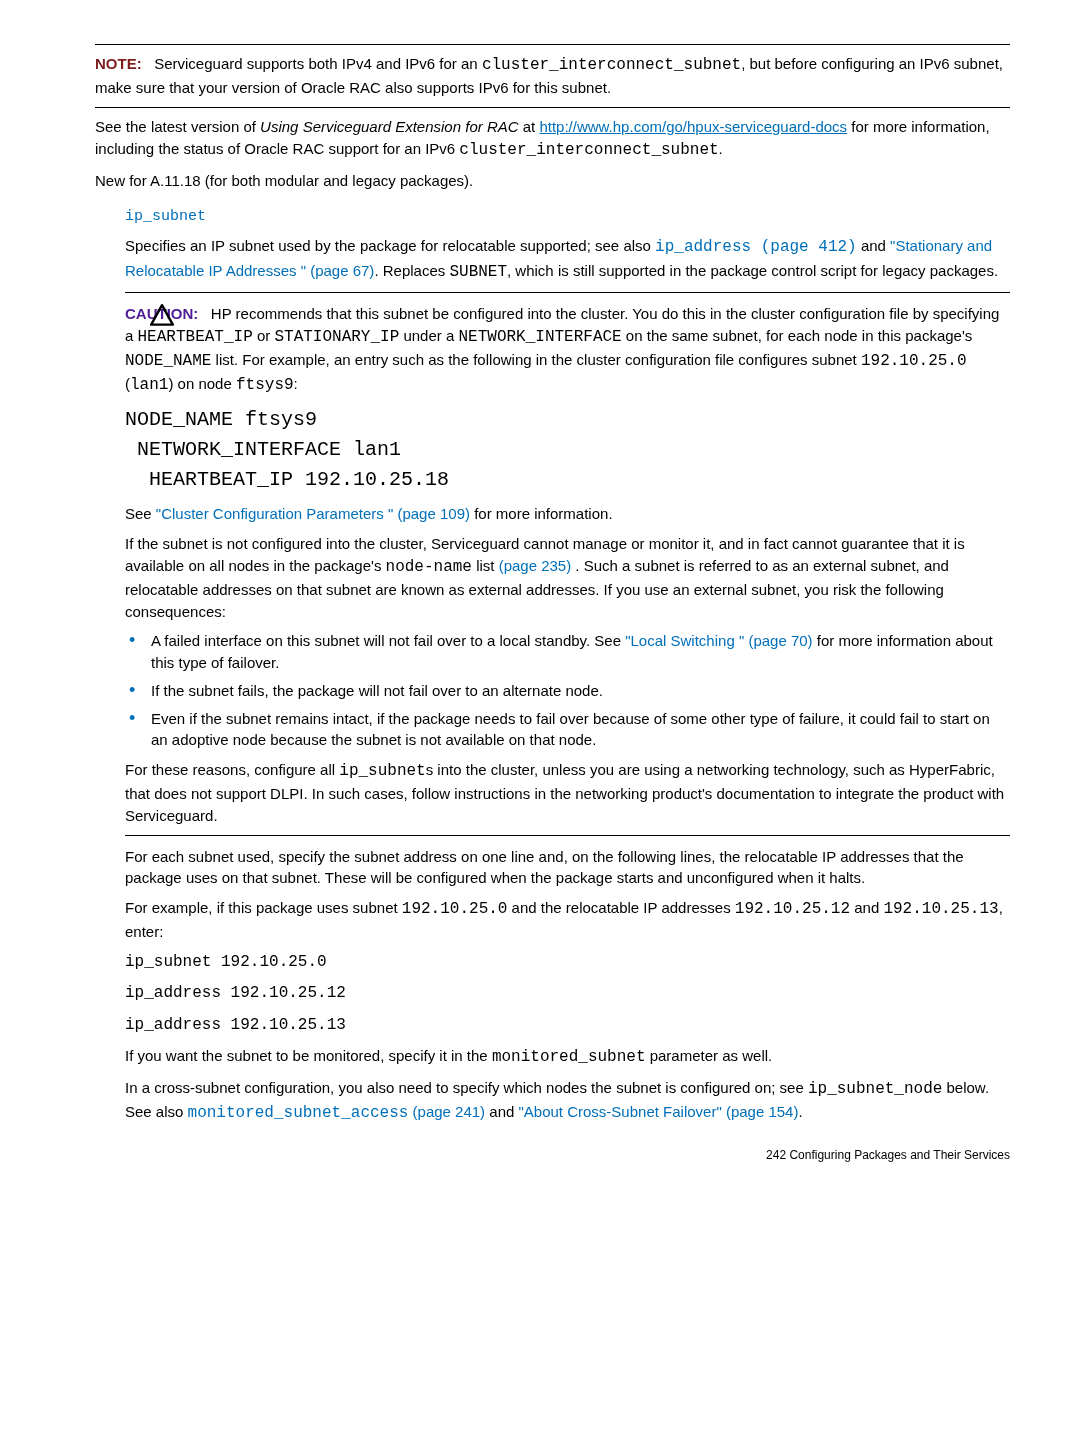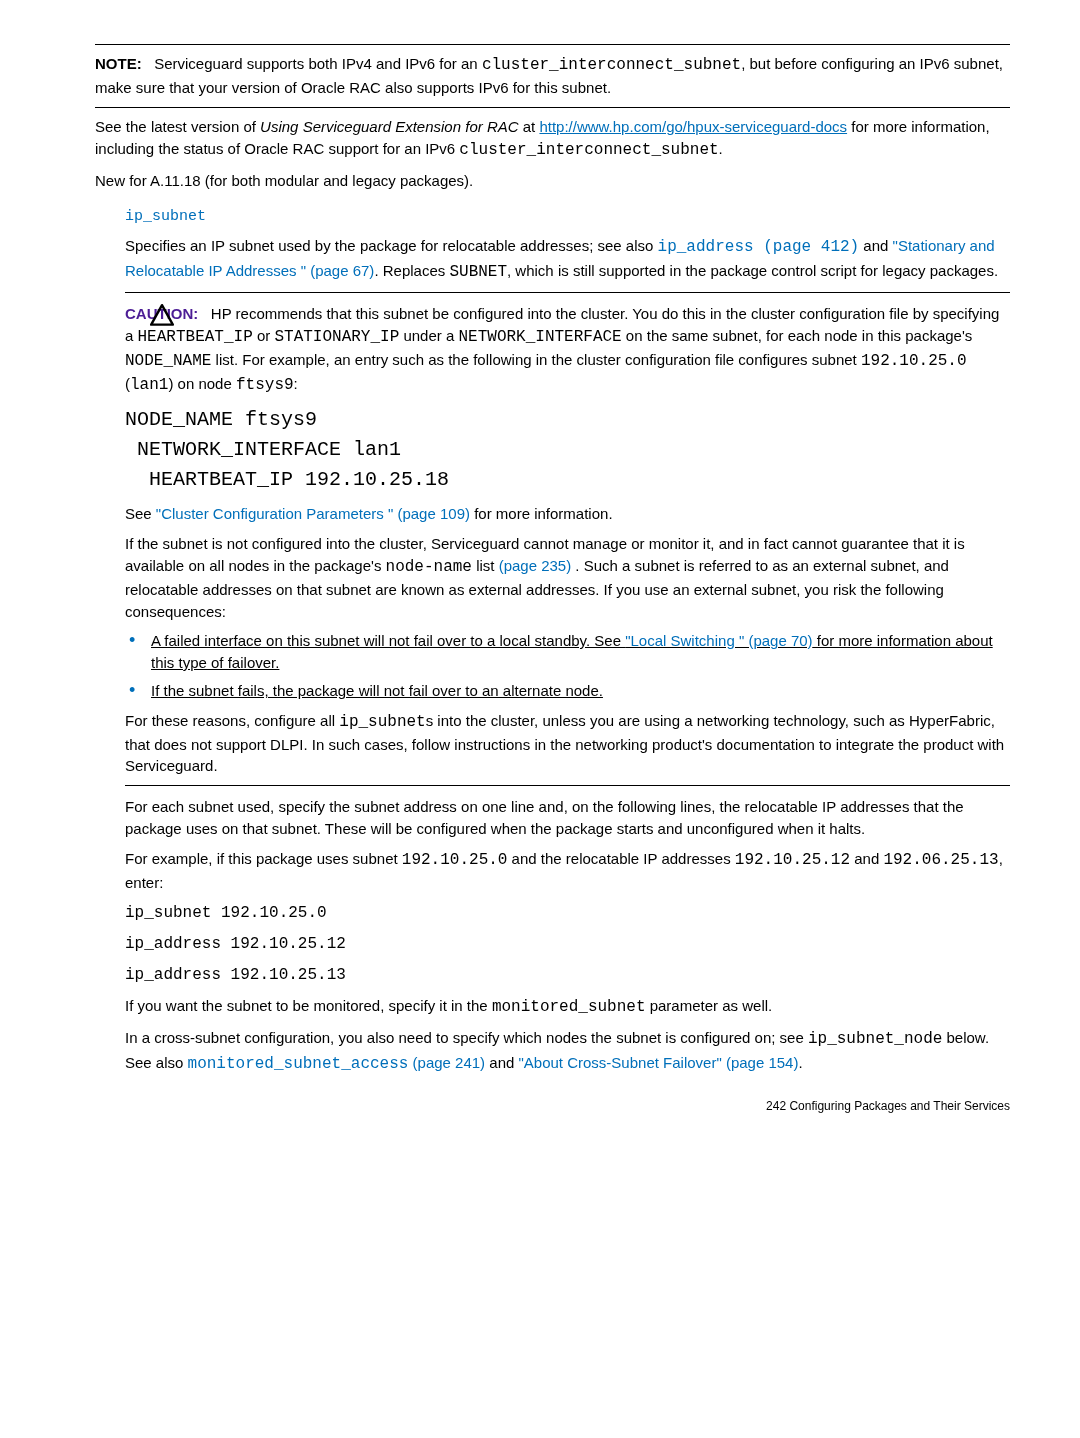--- a/index.html
+++ b/index.html
@@ -16,7 +16,7 @@
   hr.rule { border: none; border-top: 1px solid #000; margin: 4px 0 8px 0; }
   hr.sep { border: none; border-top: 1px solid #000; margin: 6px 0 10px 0; }
   .note-lead, .caution-lead { font-weight: 600; }
-  .note-lead { color: #000000; }
+  .note-lead { color: #7f1d1d; }
   .caution-lead { color: #4c1d95; }
   .link { color: #006fba; text-decoration: underline; }
   .xref { color: #006fba; }

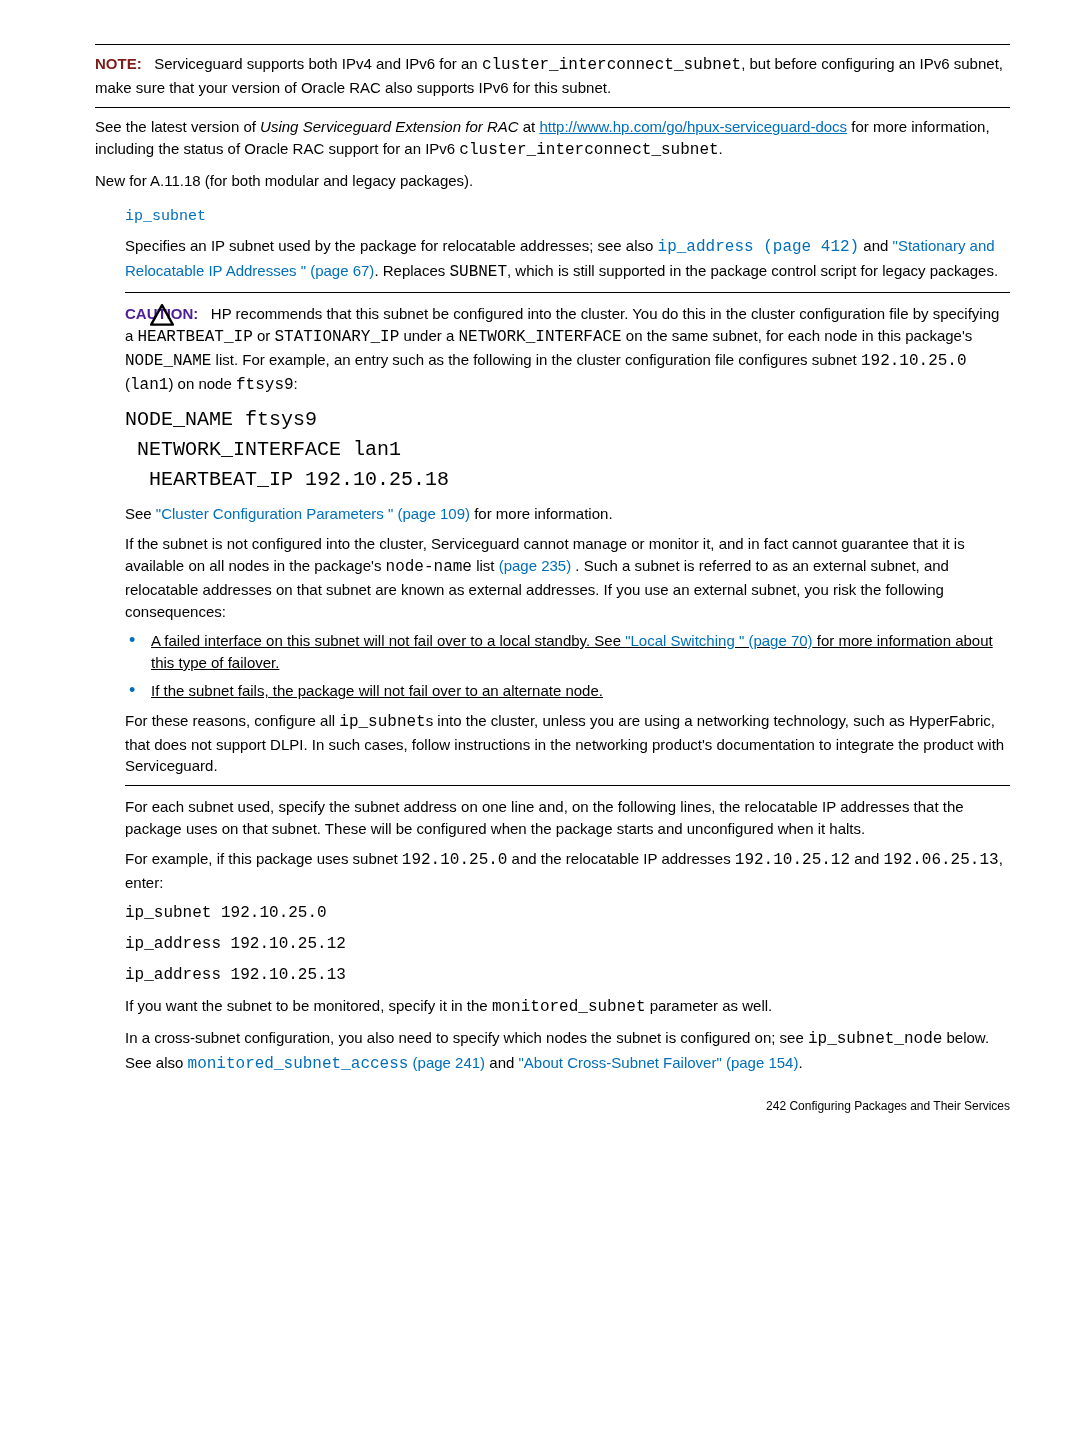--- a/index.html
+++ b/index.html
@@ -59,7 +59,7 @@
 <div class="sub-head">ip_subnet</div>
 
 <p class="para indent1">
-  <span>Specifies an IP subnet used by the package for relocatable addresses; see also </span><span class="xref code"><span>ip_address (page 412)</span></span><span> and </span><span class="xref">"Stationary and Relocatable IP Addresses " (page 67)</span><span>. Replaces </span><code>SUBNET</code><span>, which is still supported in the package control script for legacy packages.</span>
+  <span>Specifies an IP subnet used by the package for relocatable supported; see also </span><span class="xref code"><span>ip_address (page 412)</span></span><span> and </span><span class="xref">"Stationary and Relocatable IP Addresses " (page 67)</span><span>. Replaces </span><code>SUBNET</code><span>, which is still supported in the package control script for legacy packages.</span>
 </p>
 
 <div class="caution-wrap">

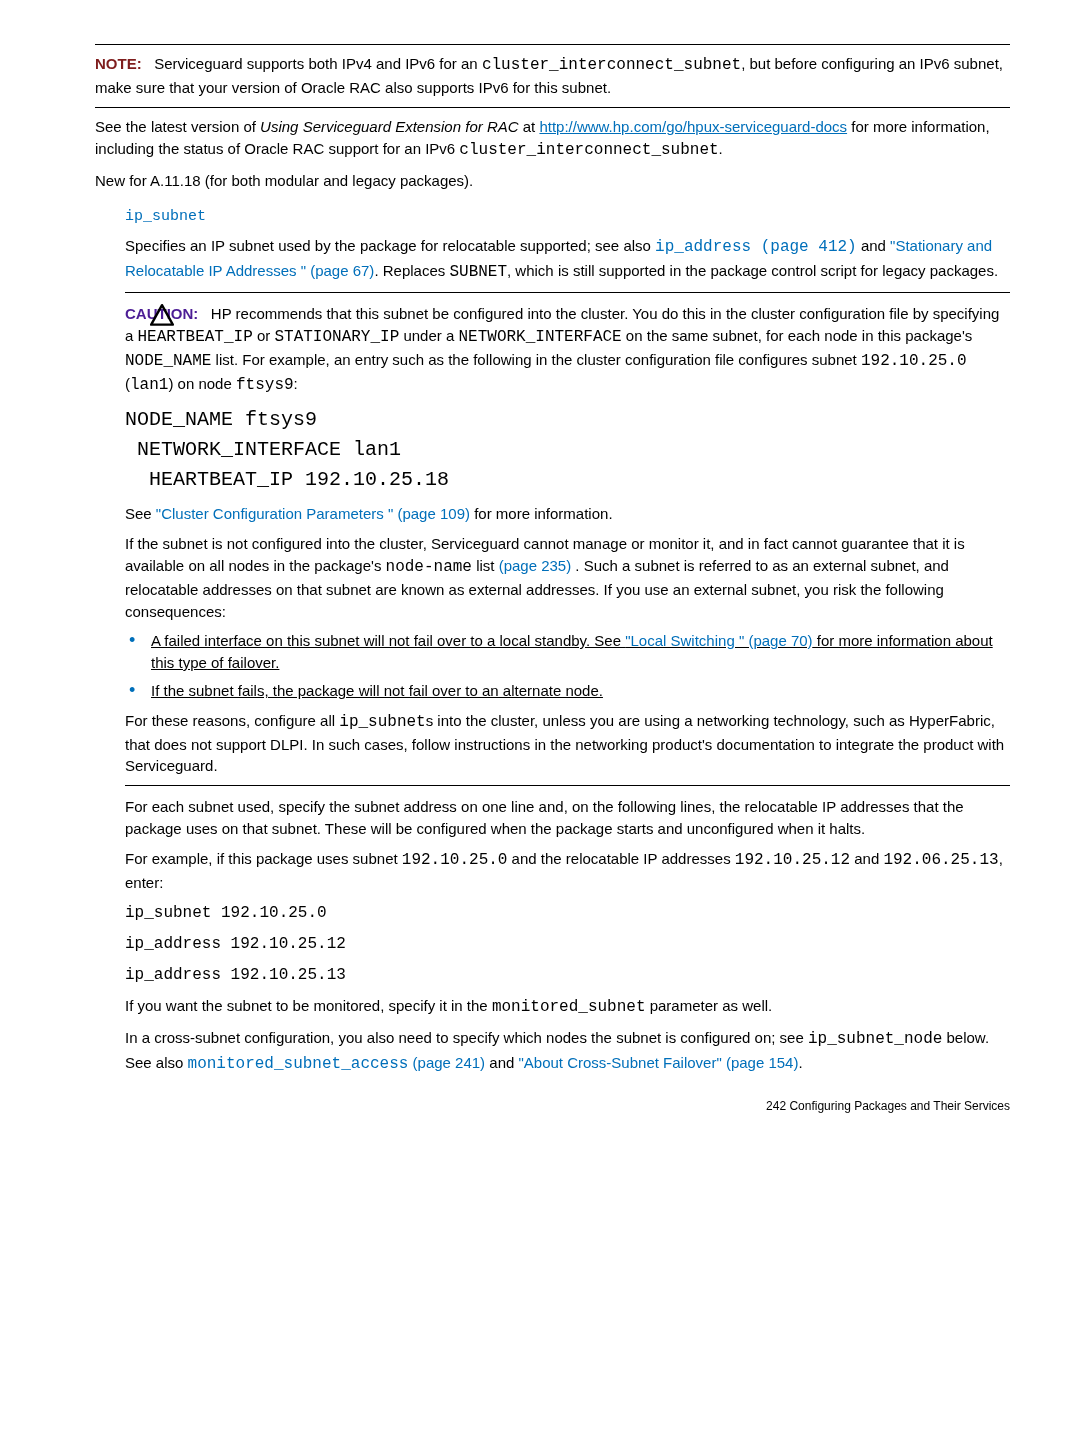--- a/index.html
+++ b/index.html
@@ -26,7 +26,7 @@
   .codeblock { font-family: "Courier New", monospace; margin: 8px 0 8px 30px; white-space: pre; font-size: 20px; line-height: 1.5; }
   .sub-head { font-family: "Courier New", monospace; color: #006fba; margin: 14px 0 6px 30px; font-size: 15px; }
   ul.bullets { list-style: none; margin: 6px 0 6px 30px; padding: 0; }
-  ul.bullets li { position: relative; padding-left: 26px; margin: 6px 0; text-decoration: underline; }
+  ul.bullets li { position: relative; padding-left: 26px; margin: 6px 0; }
   ul.bullets li::before { content: "•"; color: #006fba; position: absolute; left: 4px; font-size: 18px; line-height: 1; top: 1px; }
   .caution-icon {
     position: absolute;

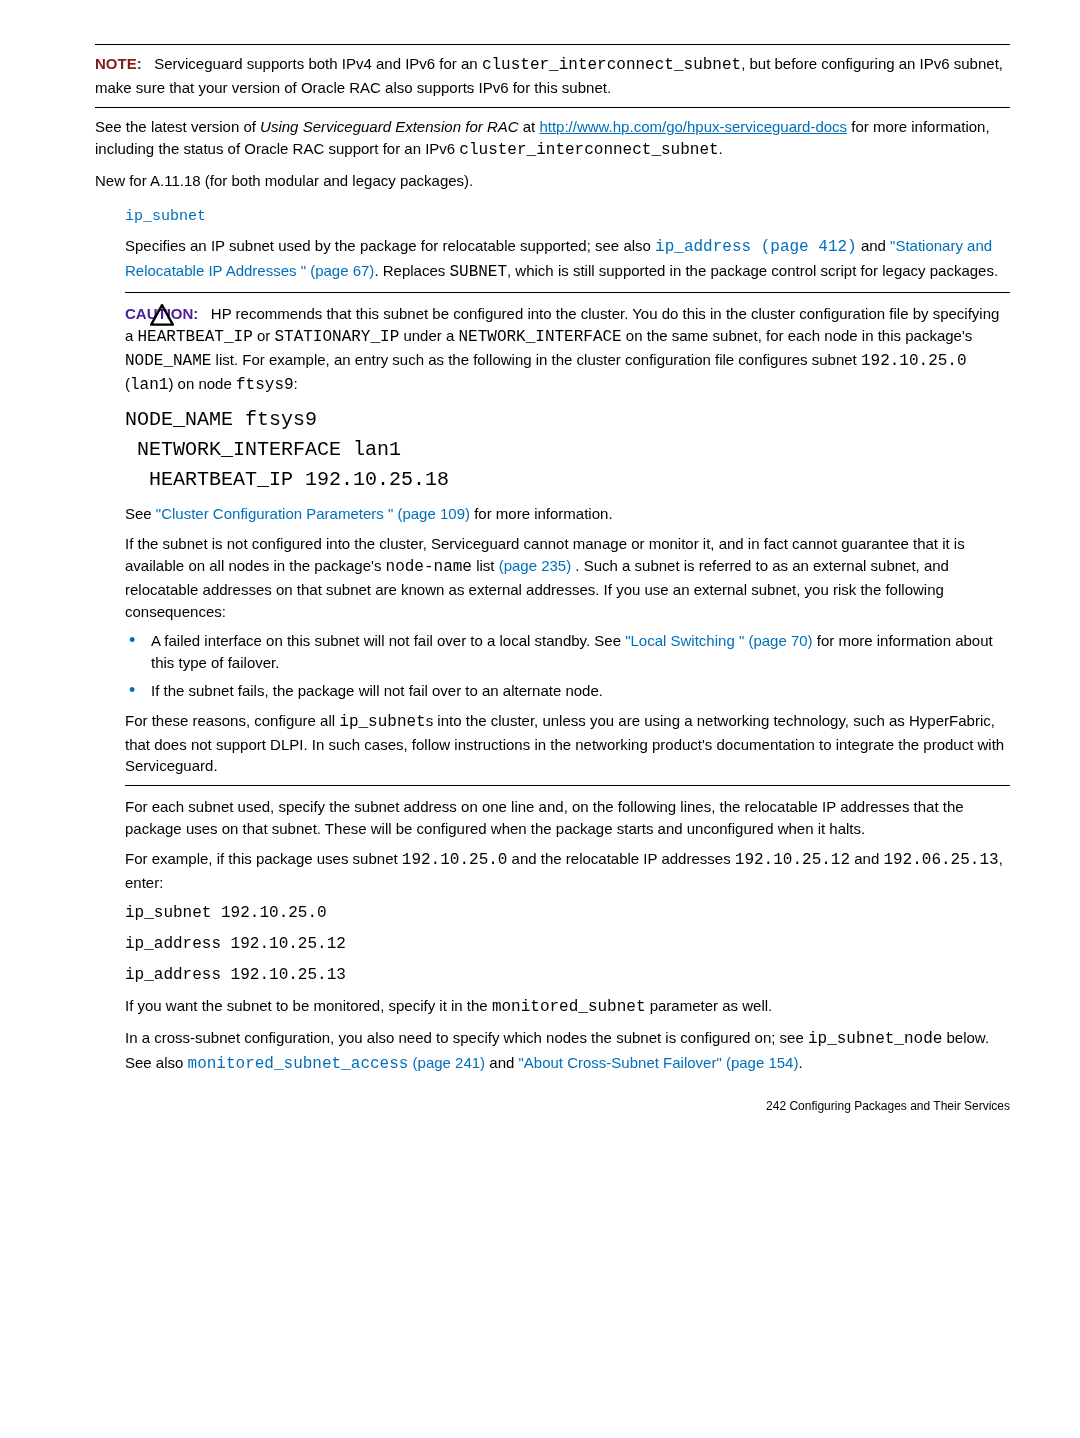--- a/index.html
+++ b/index.html
@@ -86,6 +86,7 @@
       <span>A failed interface on this subnet will not fail over to a local standby. See </span><span class="xref">"Local Switching " (page 70)</span><span> for more information about this type of failover.</span>
     </li>
     <li>If the subnet fails, the package will not fail over to an alternate node.</li>
+    <li>Even if the subnet remains intact, if the package needs to fail over because of some other type of failure, it could fail to start on an adoptive node because the subnet is not available on that node.</li>
   </ul>
   <p class="para indent1">
     <span>For these reasons, configure all </span><code>ip_subnet</code><span>s into the cluster, unless you are using a networking technology, such as HyperFabric, that does not support DLPI. In such cases, follow instructions in the networking product's documentation to integrate the product with Serviceguard.</span>

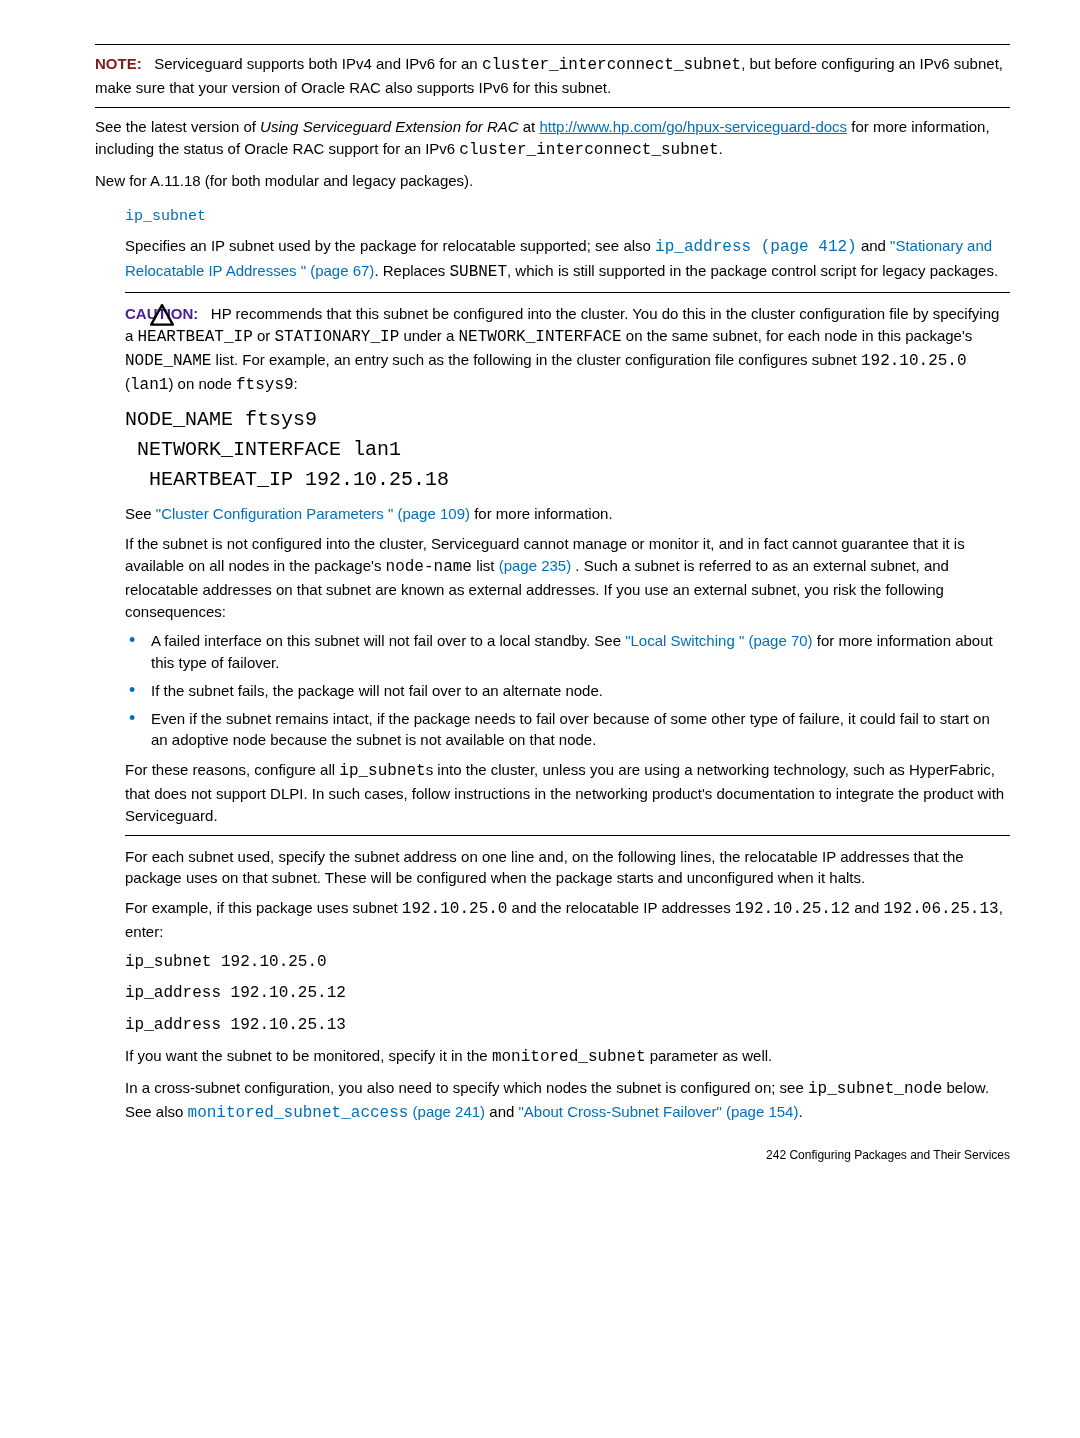--- a/index.html
+++ b/index.html
@@ -97,7 +97,7 @@
 <p class="para indent1">For each subnet used, specify the subnet address on one line and, on the following lines, the relocatable IP addresses that the package uses on that subnet. These will be configured when the package starts and unconfigured when it halts.</p>
 
 <p class="para indent1">
-  <span>For example, if this package uses subnet </span><code>192.10.25.0</code><span> and the relocatable IP addresses </span><code>192.10.25.12</code><span> and </span><code>192.06.25.13</code><span>, enter:</span>
+  <span>For example, if this package uses subnet </span><code>192.10.25.0</code><span> and the relocatable IP addresses </span><code>192.10.25.12</code><span> and </span><code>192.10.25.13</code><span>, enter:</span>
 </p>
 
 <p class="para indent1 code">ip_subnet 192.10.25.0</p>

